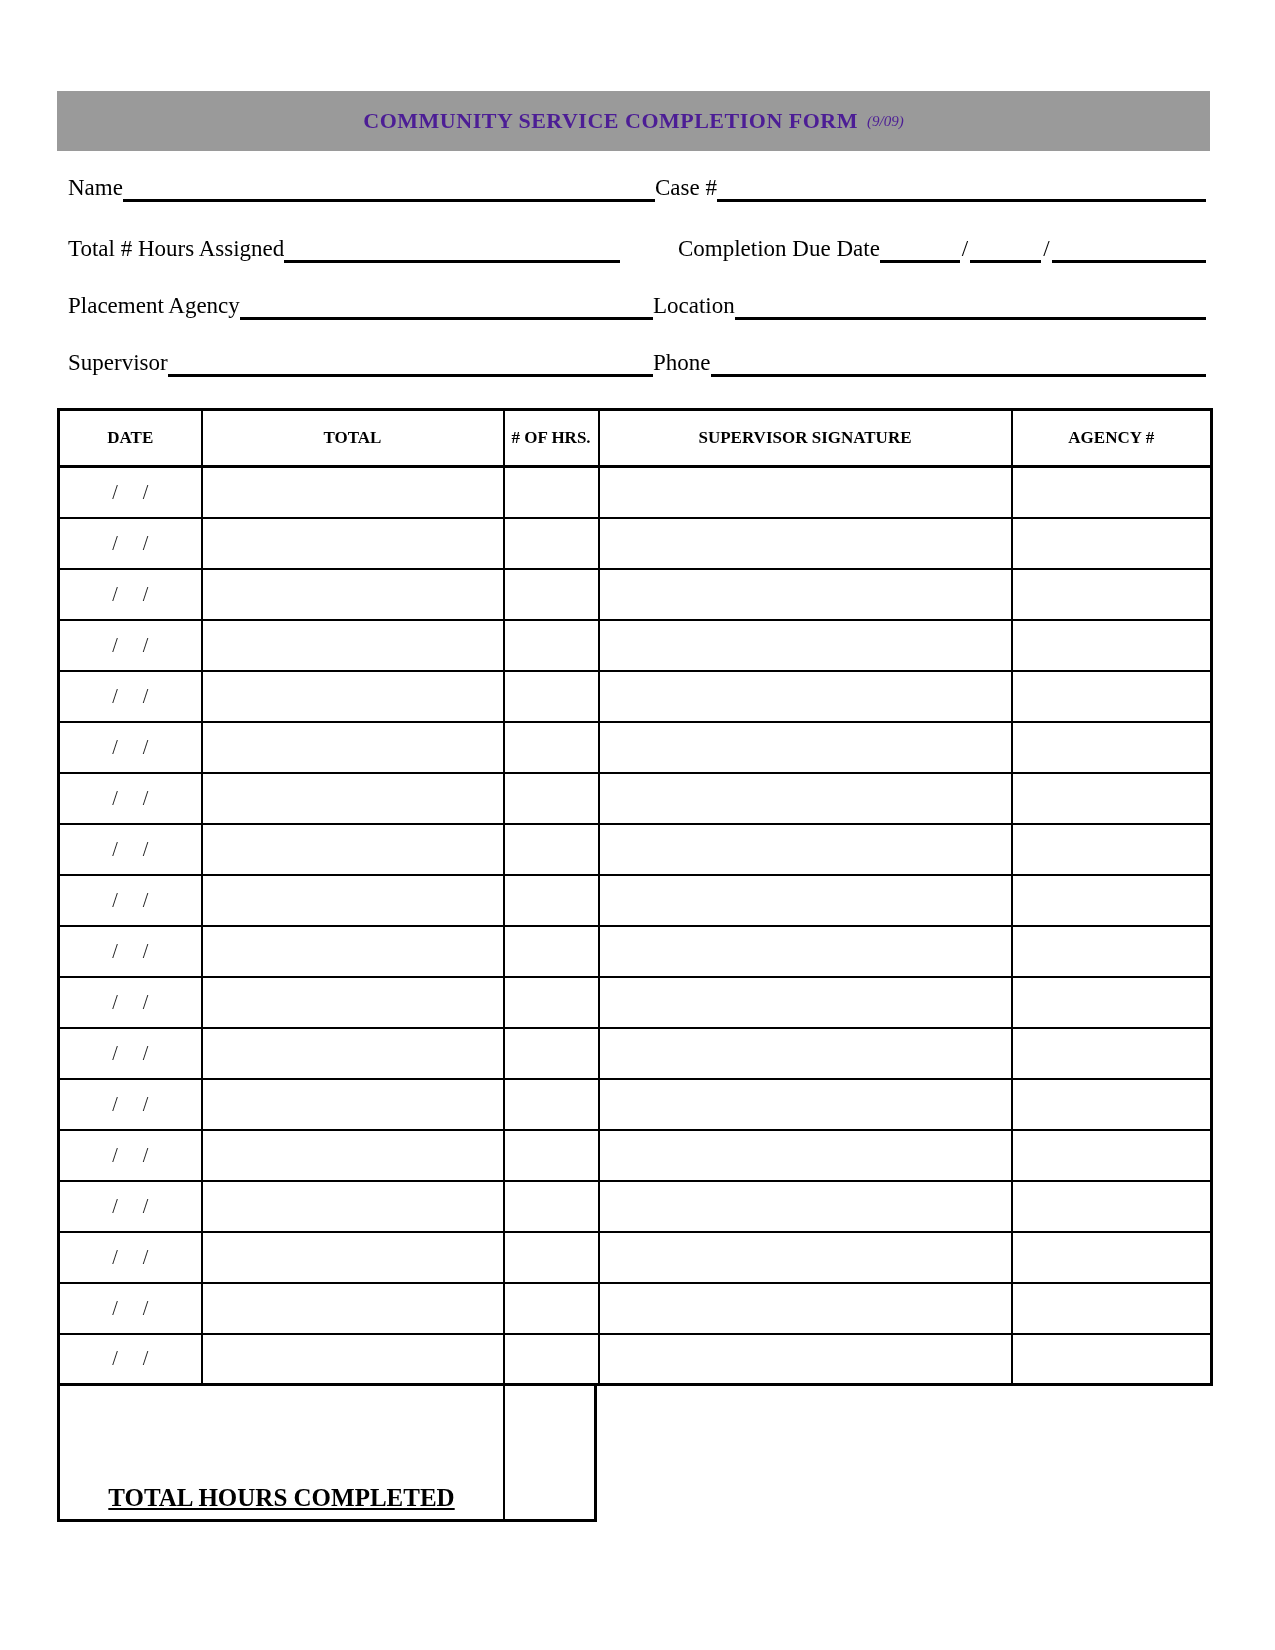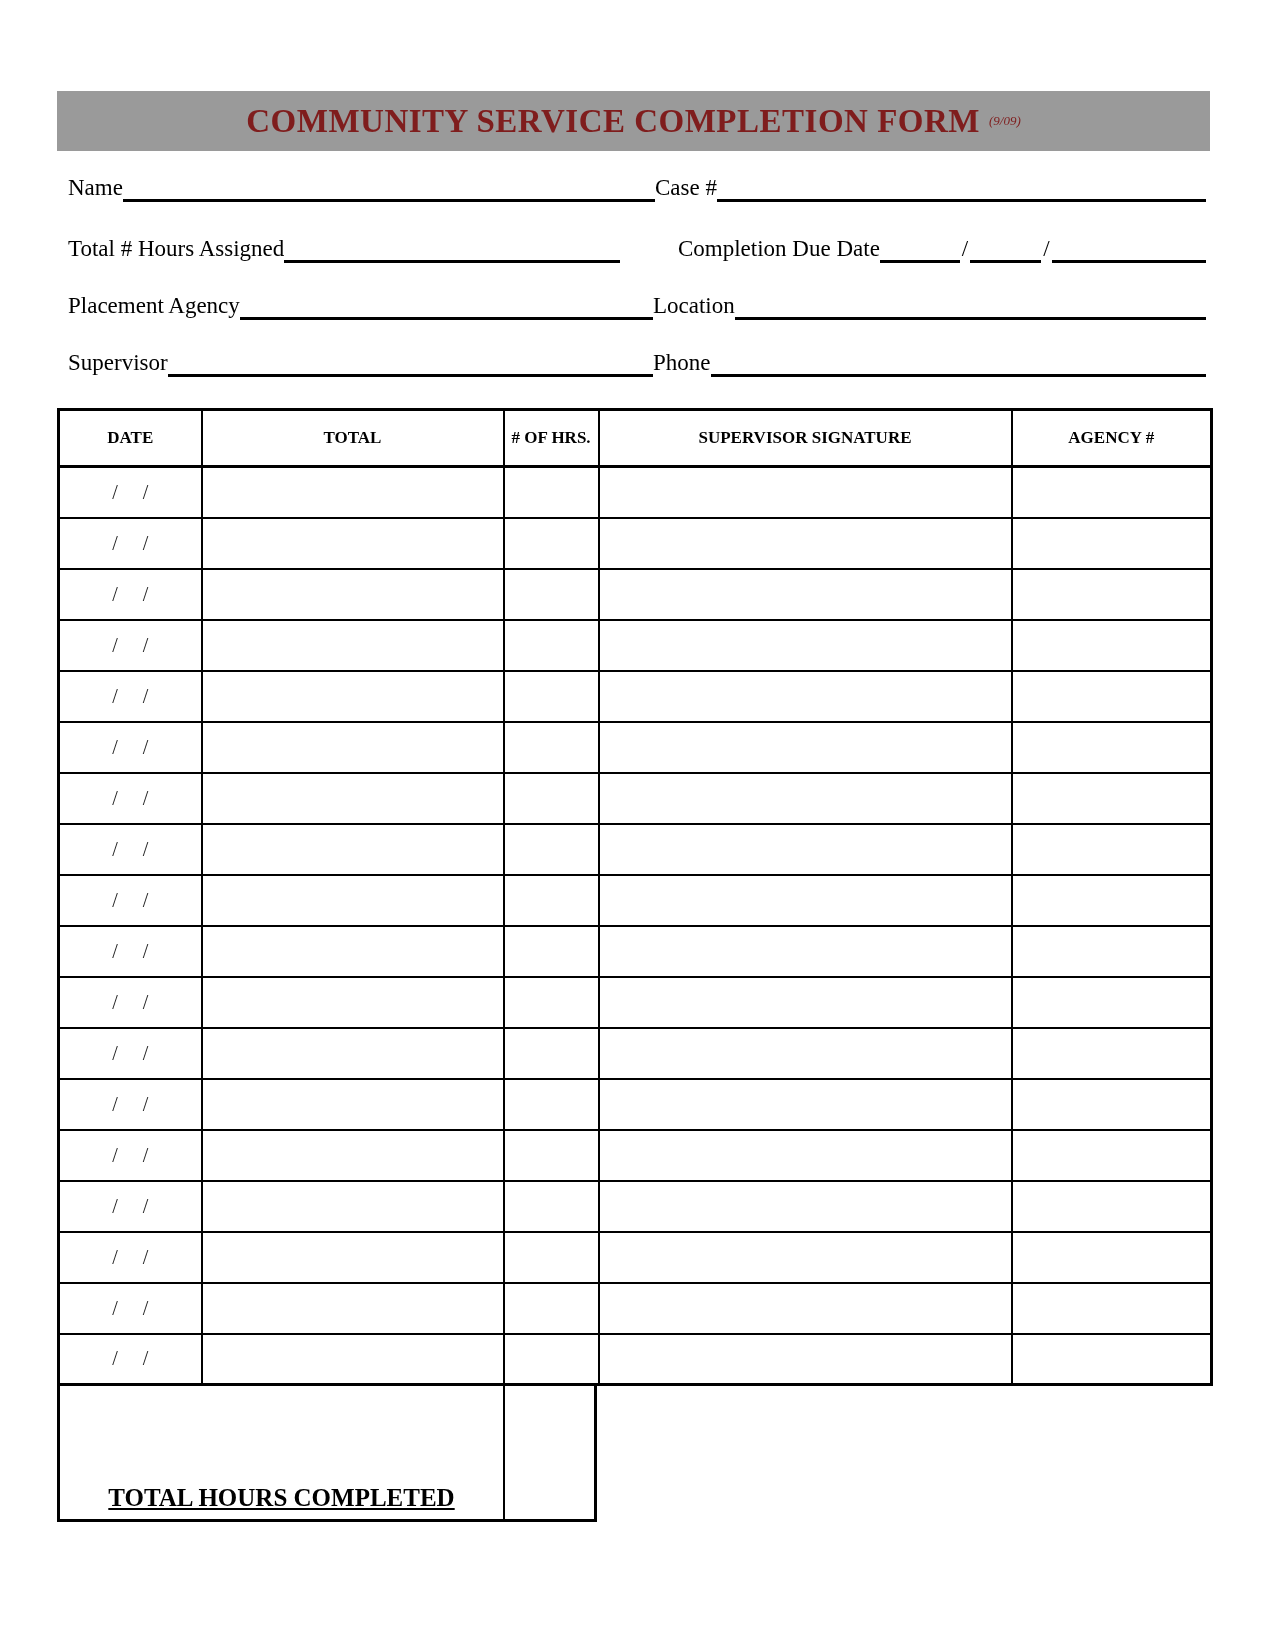--- a/index.html
+++ b/index.html
@@ -25,9 +25,9 @@
     justify-content: center;
   }
   .title-text {
-    color: #7f1d1d;
+    color: #4c1d95;
     font-weight: bold;
-    font-size: 33px;
+    font-size: 22px;
     letter-spacing: 0.5px;
     white-space: nowrap;
   }

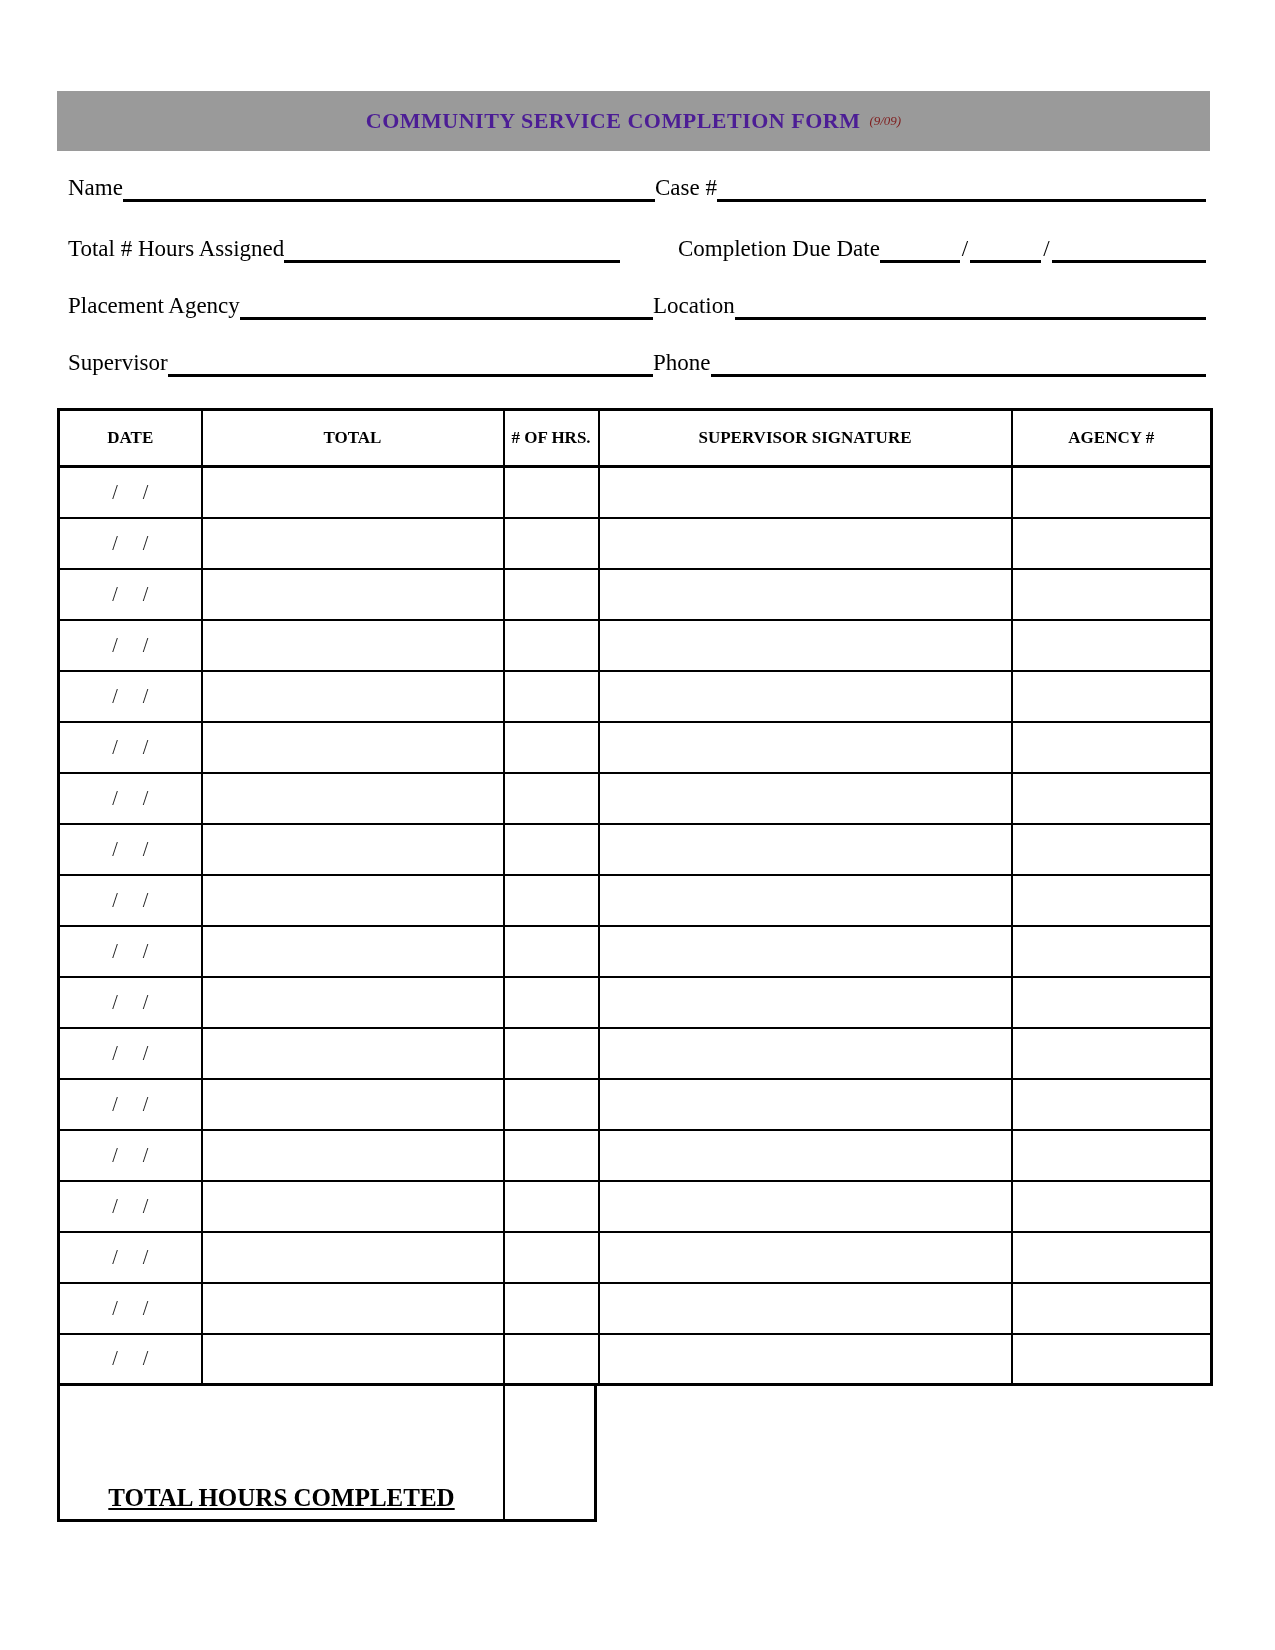--- a/index.html
+++ b/index.html
@@ -32,9 +32,9 @@
     white-space: nowrap;
   }
   .title-version {
-    color: #7f1d1d;
+    color: #4c1d95;
     font-style: italic;
-    font-size: 13px;
+    font-size: 15px;
     margin-left: 9px;
     white-space: nowrap;
   }

